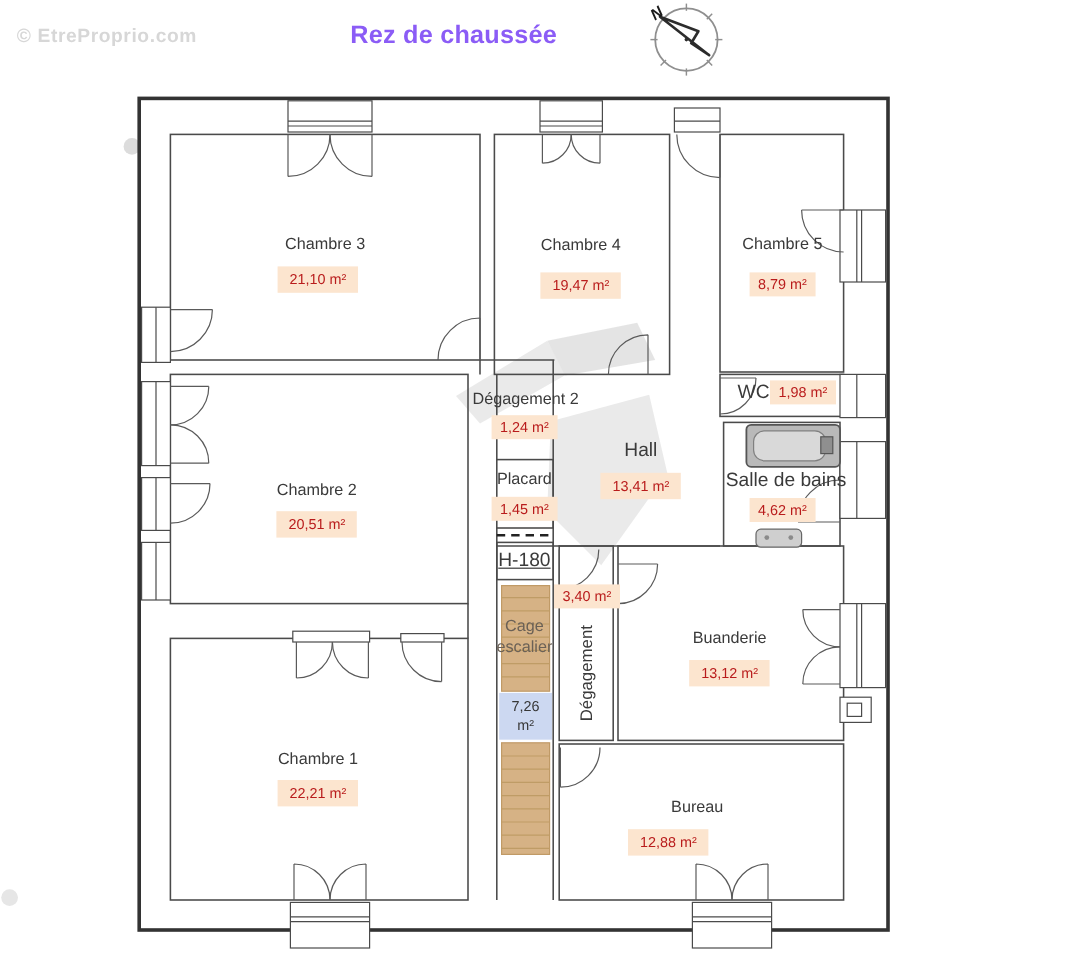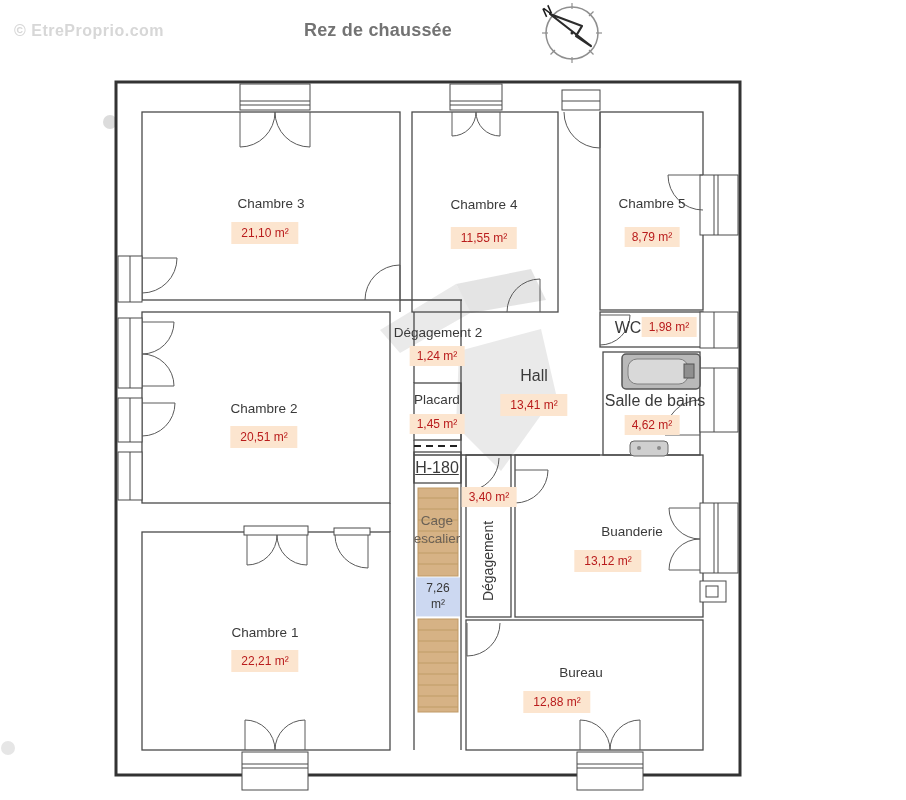--- a/index.html
+++ b/index.html
@@ -15,7 +15,7 @@
   }
   .title{
     position:absolute;left:378px;top:30px;transform:translate(-50%,-50%);
-    font-size:18px;font-weight:600;color:#737373;letter-spacing:.2px;white-space:nowrap;
+    font-size:21px;font-weight:600;color:#8b5cf6;letter-spacing:.2px;white-space:nowrap;
   }
   .room-name{font-size:13.5px;color:#3a3a3a;}
   .room-name.lg{font-size:16px;}

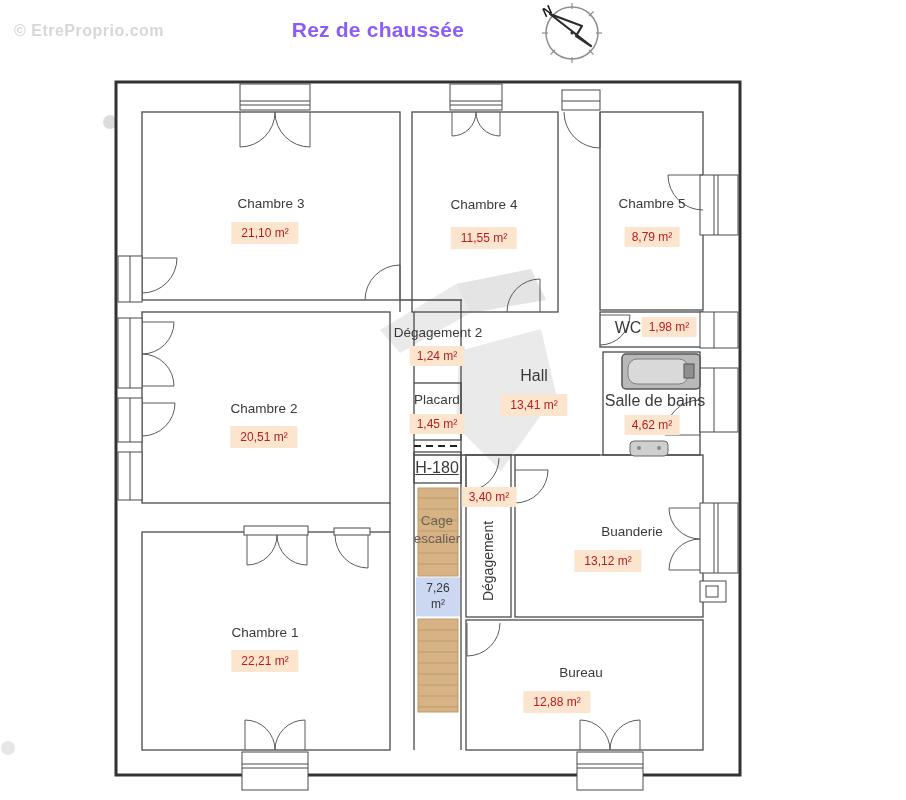--- a/index.html
+++ b/index.html
@@ -206,7 +206,7 @@
   <div class="txt badge" style="left:265px;top:233px;">21,10 m²</div>
 
   <div class="txt room-name" style="left:484px;top:204px;">Chambre 4</div>
-  <div class="txt badge" style="left:484px;top:238px;">11,55 m²</div>
+  <div class="txt badge" style="left:484px;top:238px;">19,47 m²</div>
 
   <div class="txt room-name" style="left:652px;top:203px;">Chambre 5</div>
   <div class="txt badge sm" style="left:652px;top:237px;">8,79 m²</div>

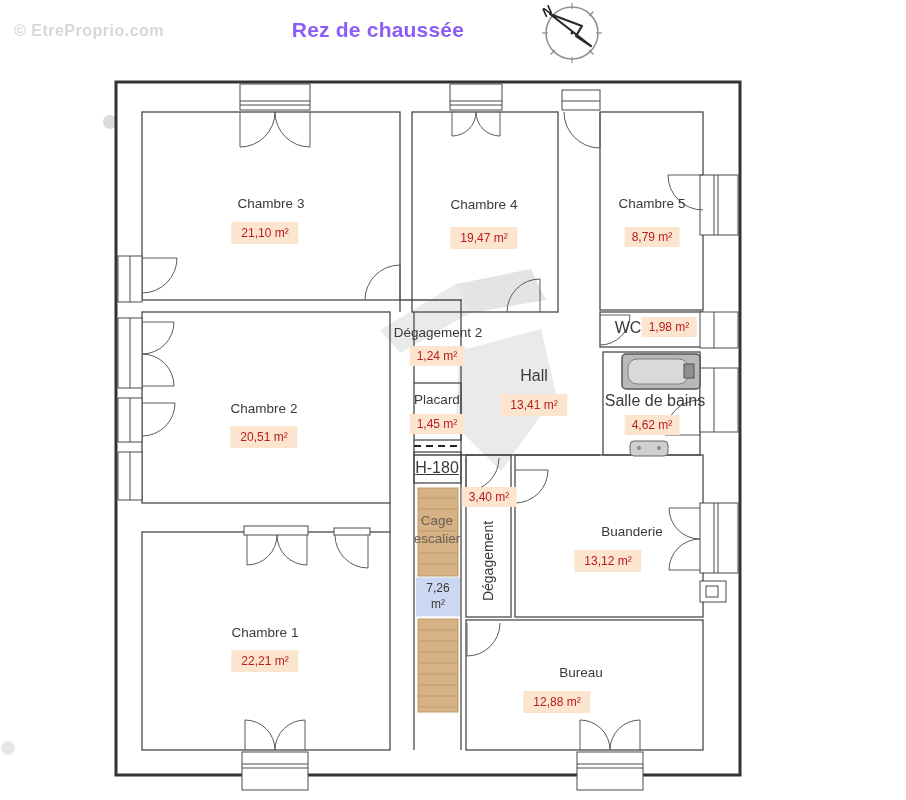--- a/index.html
+++ b/index.html
@@ -237,7 +237,7 @@
   <div class="txt badge sm" style="left:489px;top:497px;">3,40 m²</div>
   <div class="txt vertical" style="left:488px;top:561px;">Dégagement</div>
 
-  <div class="txt room-name" style="left:632px;top:531px;">Buanderie</div>
+  <div class="txt room-name" style="left:608px;top:531px;">Buanderie</div>
   <div class="txt badge" style="left:608px;top:561px;">13,12 m²</div>
 
   <div class="txt room-name" style="left:265px;top:632px;">Chambre 1</div>

